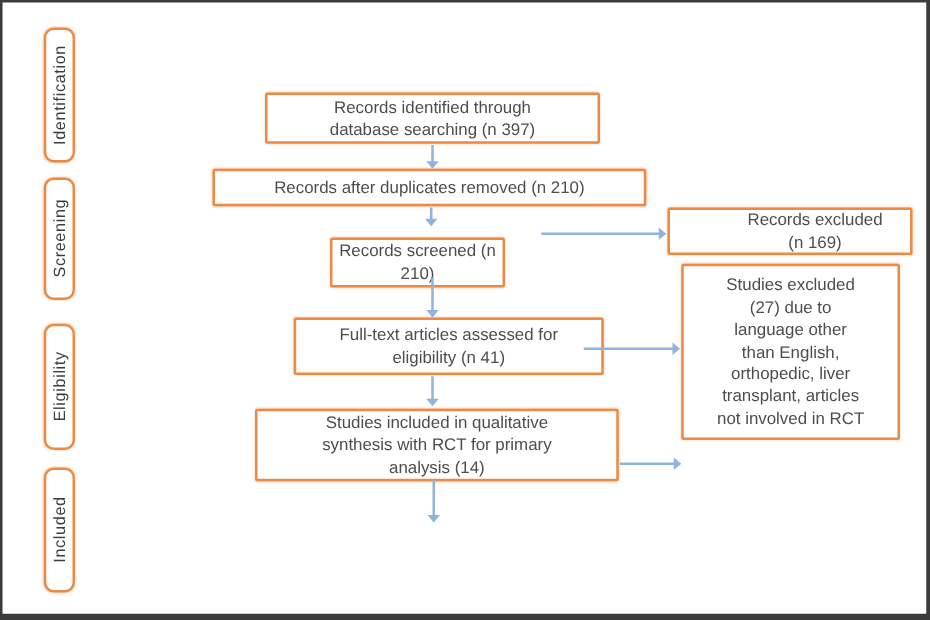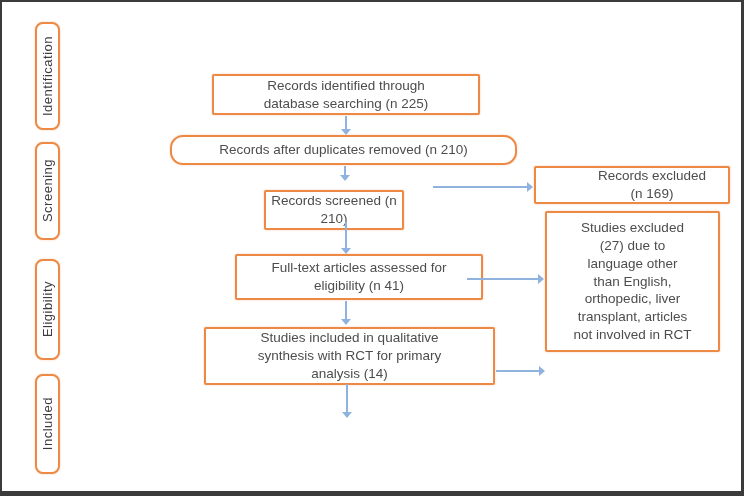--- a/index.html
+++ b/index.html
@@ -84,7 +84,7 @@
   </div>
 
   <div class="box" style="left:210px;top:72px;width:268px;height:41px;">Records identified through
-database searching (n 225)</div>
+database searching (n 397)</div>
   <div class="box" style="left:168px;top:133px;width:347px;height:30px;border-radius:13px;">Records after duplicates removed (n 210)</div>
   <div class="box" style="left:262px;top:188px;width:140px;height:40px;">Records screened (n
 210)</div>

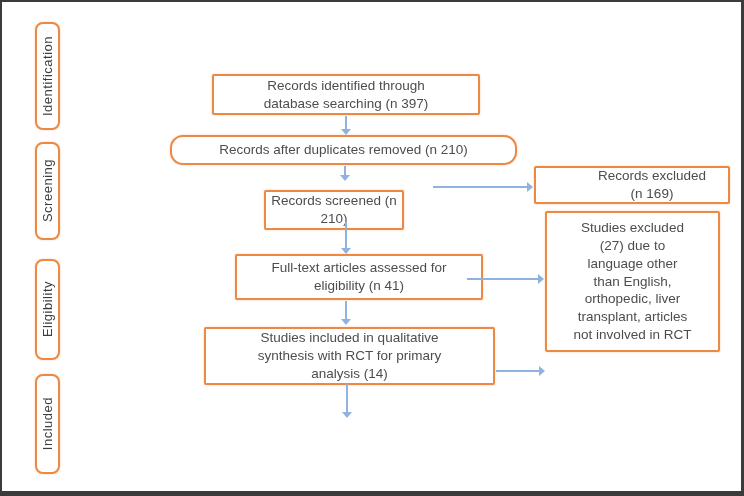--- a/index.html
+++ b/index.html
@@ -85,7 +85,7 @@
 
   <div class="box" style="left:210px;top:72px;width:268px;height:41px;">Records identified through
 database searching (n 397)</div>
-  <div class="box" style="left:168px;top:133px;width:347px;height:30px;border-radius:13px;">Records after duplicates removed (n 210)</div>
+  <div class="box" style="left:168px;top:133px;width:347px;height:30px;">Records after duplicates removed (n 210)</div>
   <div class="box" style="left:262px;top:188px;width:140px;height:40px;">Records screened (n
 210)</div>
   <div class="box" style="left:233px;top:252px;width:248px;height:46px;">Full-text articles assessed for

